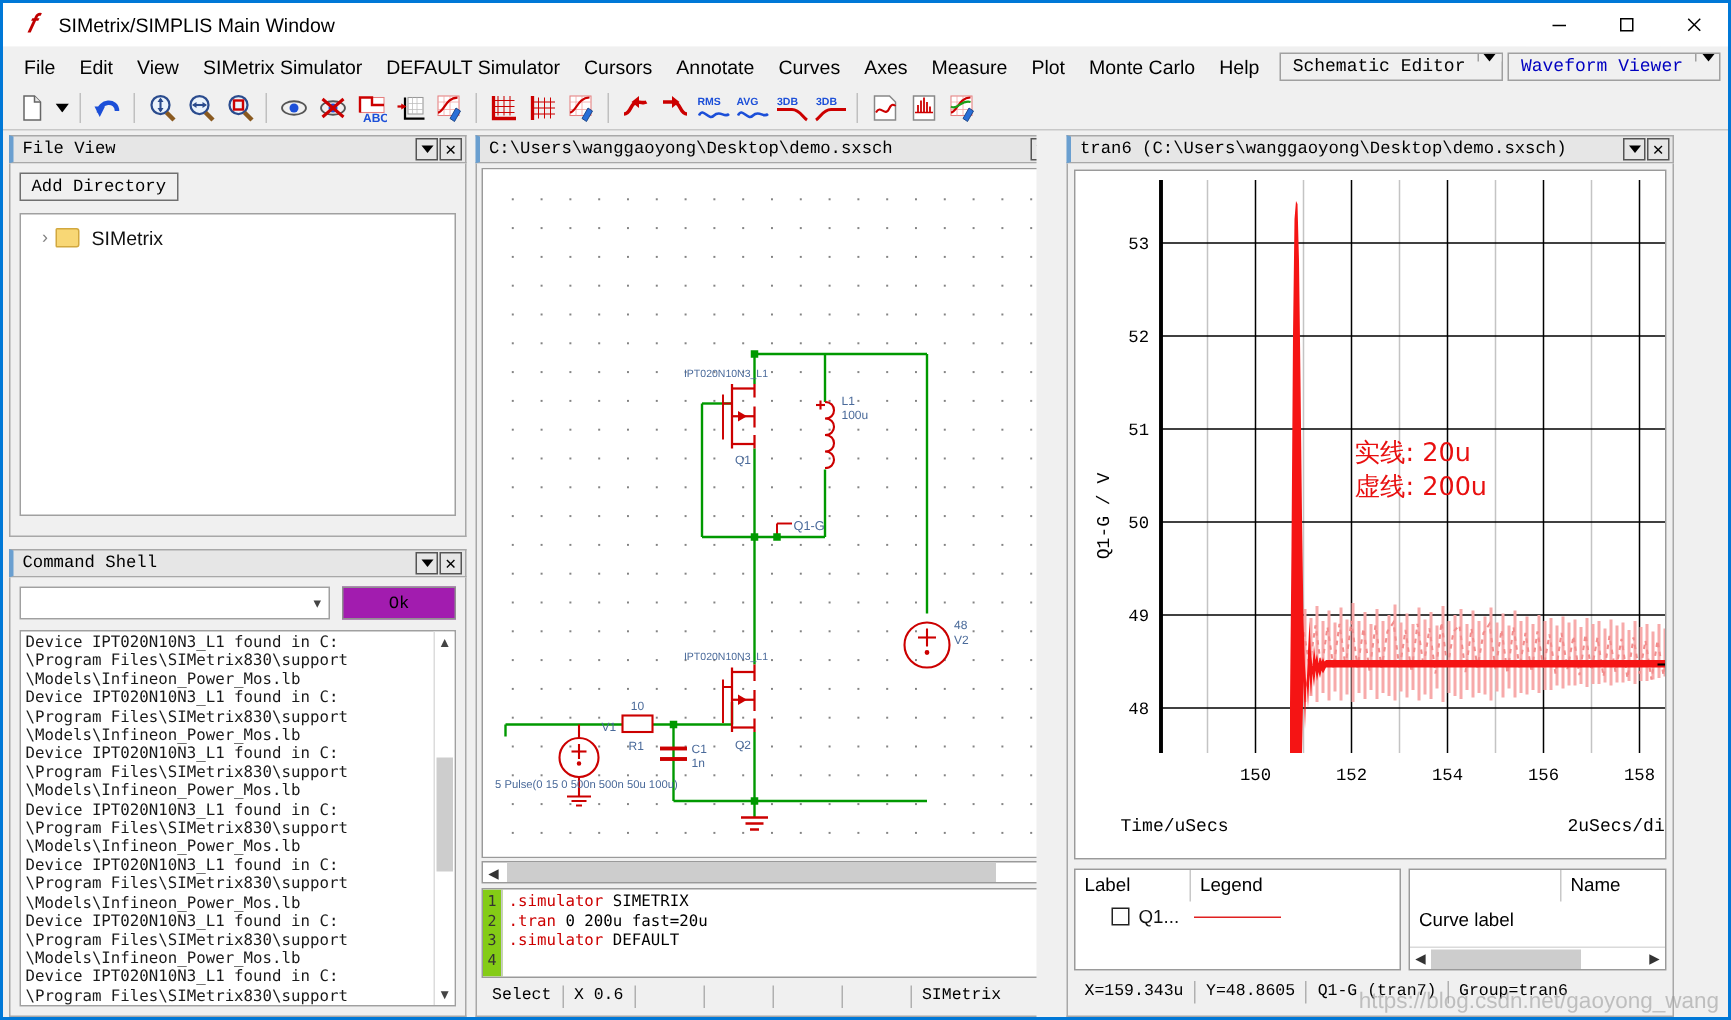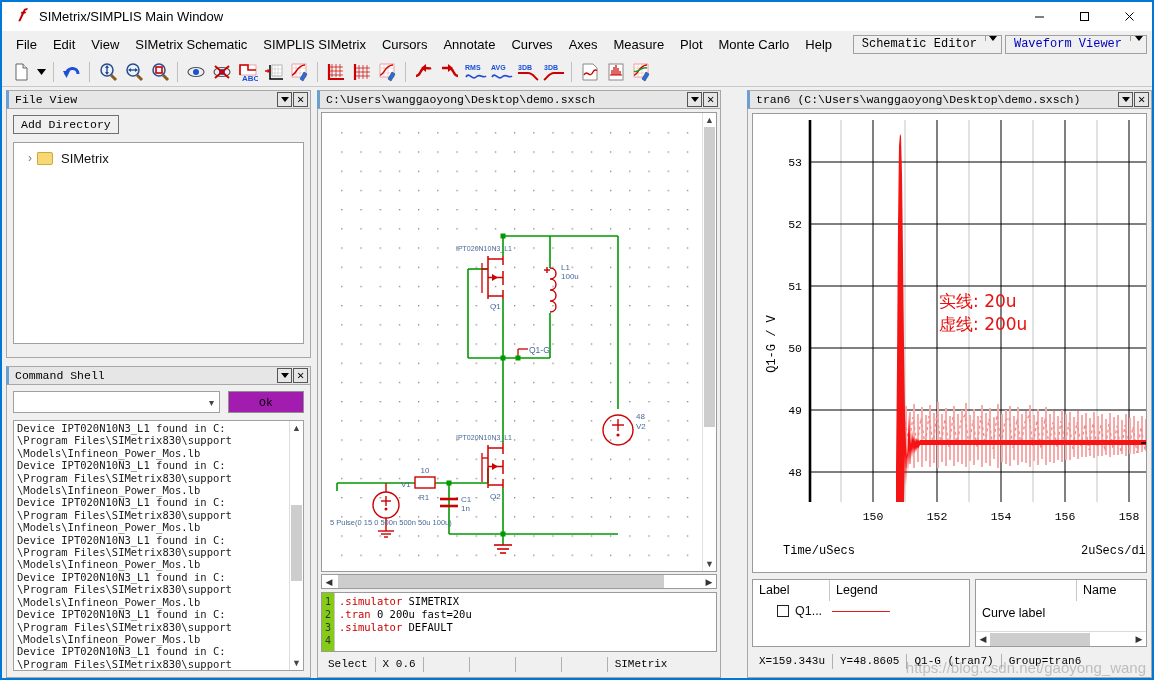--- a/index.html
+++ b/index.html
@@ -427,7 +427,7 @@
     <div class="menuitem">File</div>
     <div class="menuitem">Edit</div>
     <div class="menuitem">View</div>
-    <div class="menuitem">SIMetrix Schematic</div>
+    <div class="menuitem">SIMetrix Simulator</div>
     <div class="menuitem">SIMPLIS SIMetrix</div>
     <div class="menuitem">Cursors</div>
     <div class="menuitem">Annotate</div>

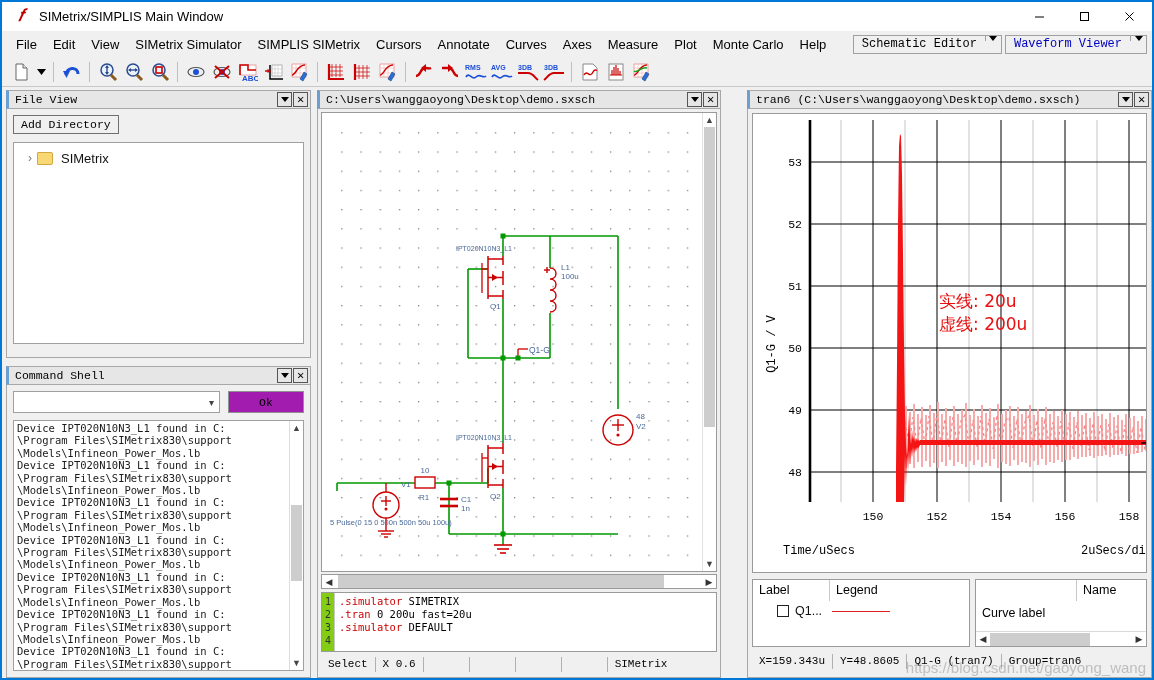--- a/index.html
+++ b/index.html
@@ -428,7 +428,7 @@
     <div class="menuitem">Edit</div>
     <div class="menuitem">View</div>
     <div class="menuitem">SIMetrix Simulator</div>
-    <div class="menuitem">SIMPLIS SIMetrix</div>
+    <div class="menuitem">DEFAULT Simulator</div>
     <div class="menuitem">Cursors</div>
     <div class="menuitem">Annotate</div>
     <div class="menuitem">Curves</div>

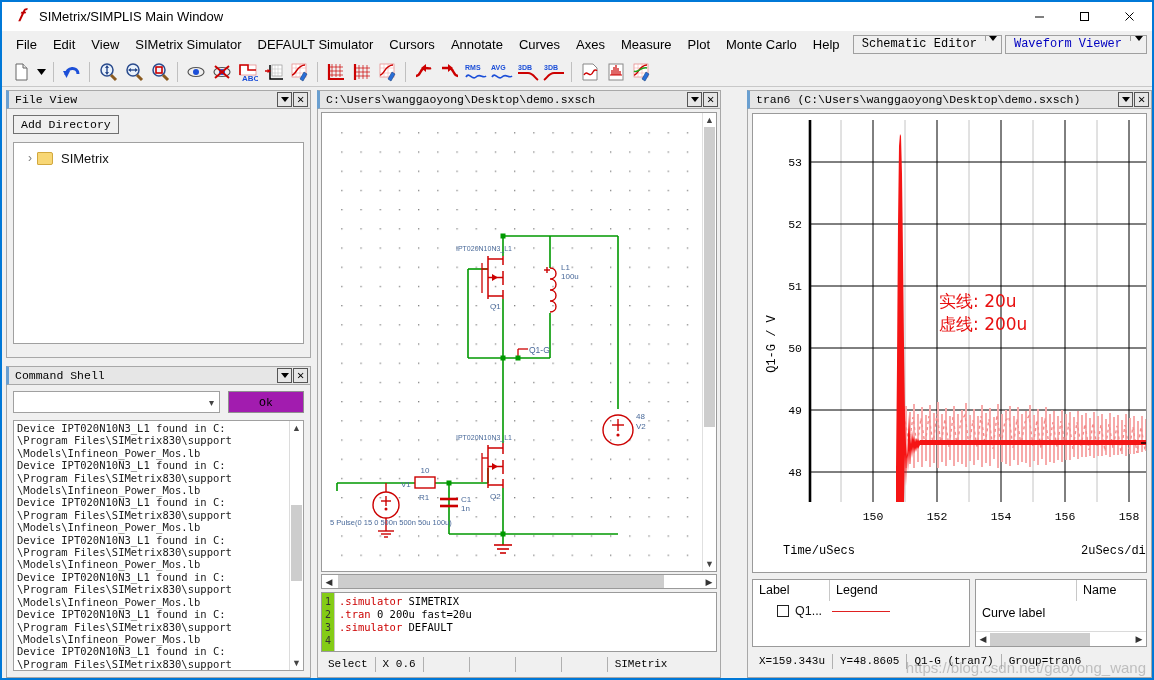--- a/index.html
+++ b/index.html
@@ -325,7 +325,7 @@
   .st-cell:first-child { border-left: none; }
 
   
-  #waveform { left: 725px; top: 88px; width: 425px; height: 588px; padding-left: 20px; }
+  #waveform { left: 689px; top: 88px; width: 425px; height: 588px; padding-left: 20px; }
   #waveform-body {
     height: 569px;
     border: 1px solid #a8a8a8;

